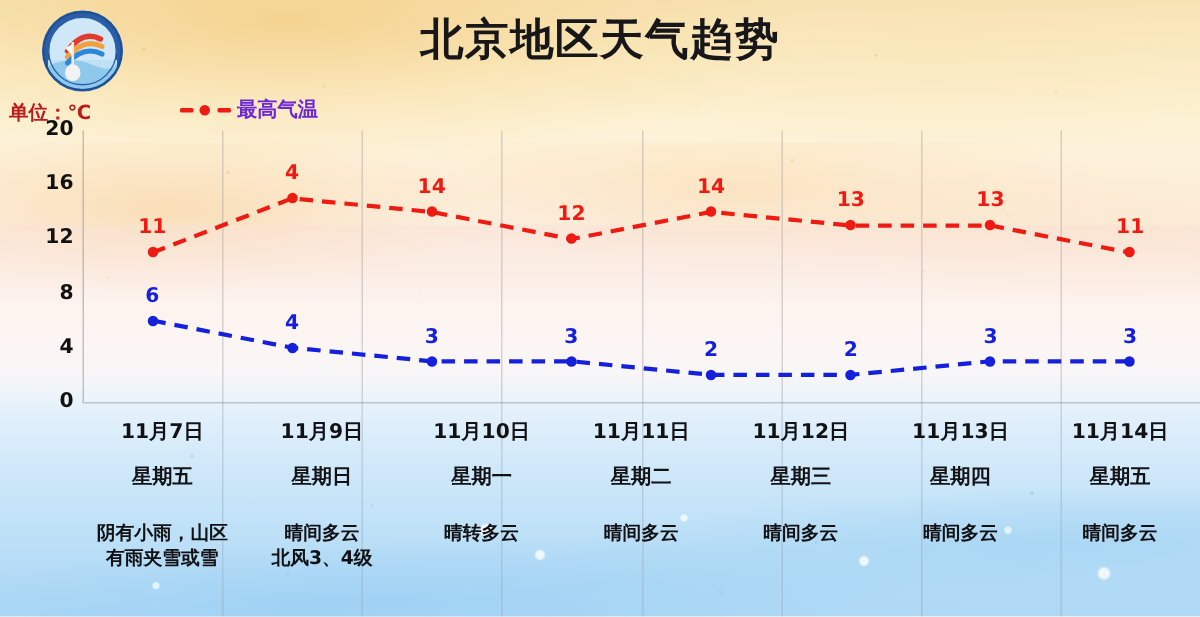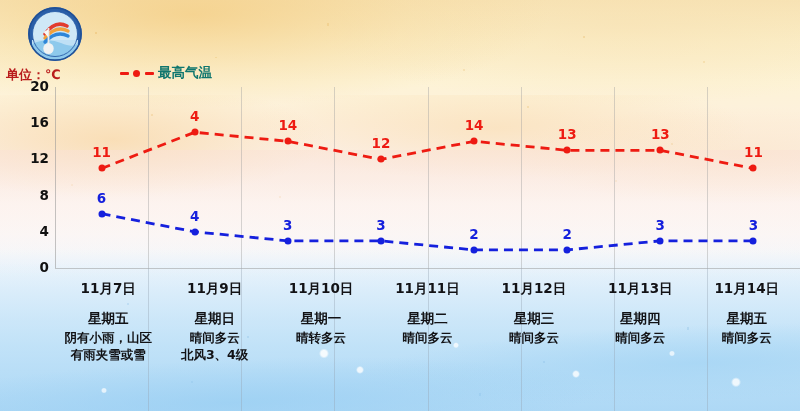--- a/index.html
+++ b/index.html
@@ -198,6 +198,7 @@
     </svg>
   </div>
 
+  <div class="title">北京地区天气趋势</div>
 
 
   <div class="unit">单位：℃</div>

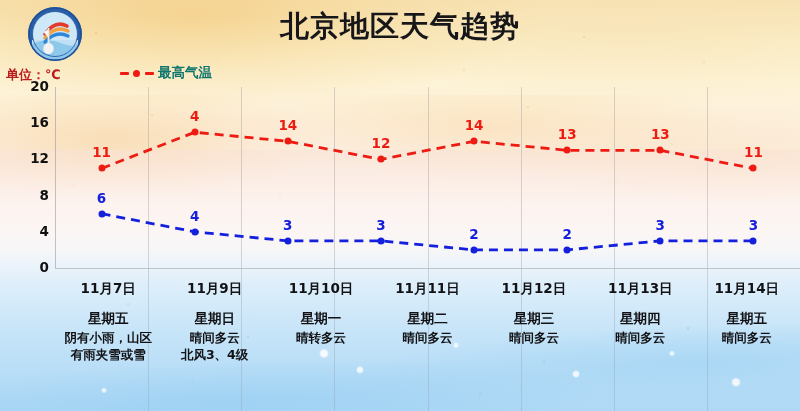--- a/index.html
+++ b/index.html
@@ -114,7 +114,7 @@
   .lg-mark .seg.a{left:0;}
   .lg-mark .seg.b{left:25px;}
   .lg-mark .dot{position:absolute;left:13px;top:1.6px;width:7px;height:7px;border-radius:50%;}
-  .lg-text{font-size:13.5px;font-weight:bold;color:#0f766e;
+  .lg-text{font-size:13.5px;font-weight:bold;color:#6d28d9;
     font-family:Liberation Sans, sans-serif;white-space:nowrap;}
 
   

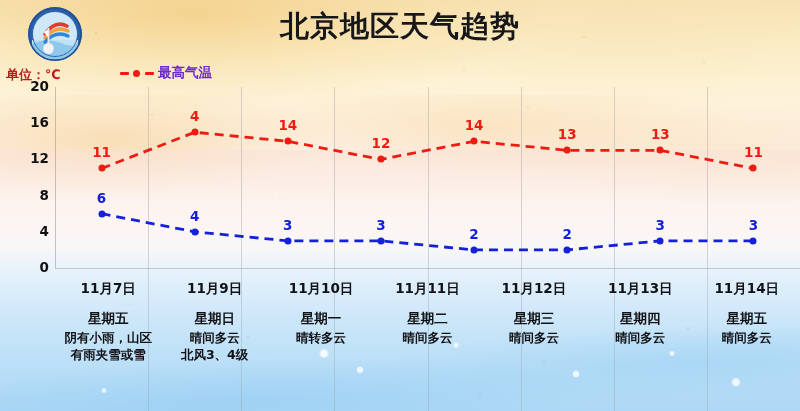--- a/index.html
+++ b/index.html
@@ -152,7 +152,7 @@
     font-family:"DejaVu Sans","Liberation Sans",sans-serif;white-space:nowrap;}
   .d-week{font-size:13.5px;font-weight:bold;color:#121215;line-height:1;margin-top:16px;
     font-family:"DejaVu Sans","Liberation Sans",sans-serif;white-space:nowrap;}
-  .d-cond{font-size:12.5px;font-weight:bold;color:#121215;line-height:17px;margin-top:4px;
+  .d-cond{font-size:12.5px;font-weight:bold;color:#121215;line-height:17px;margin-top:21px;
     text-align:center;width:88px;
     font-family:"DejaVu Sans","Liberation Sans",sans-serif;}
 </style>

